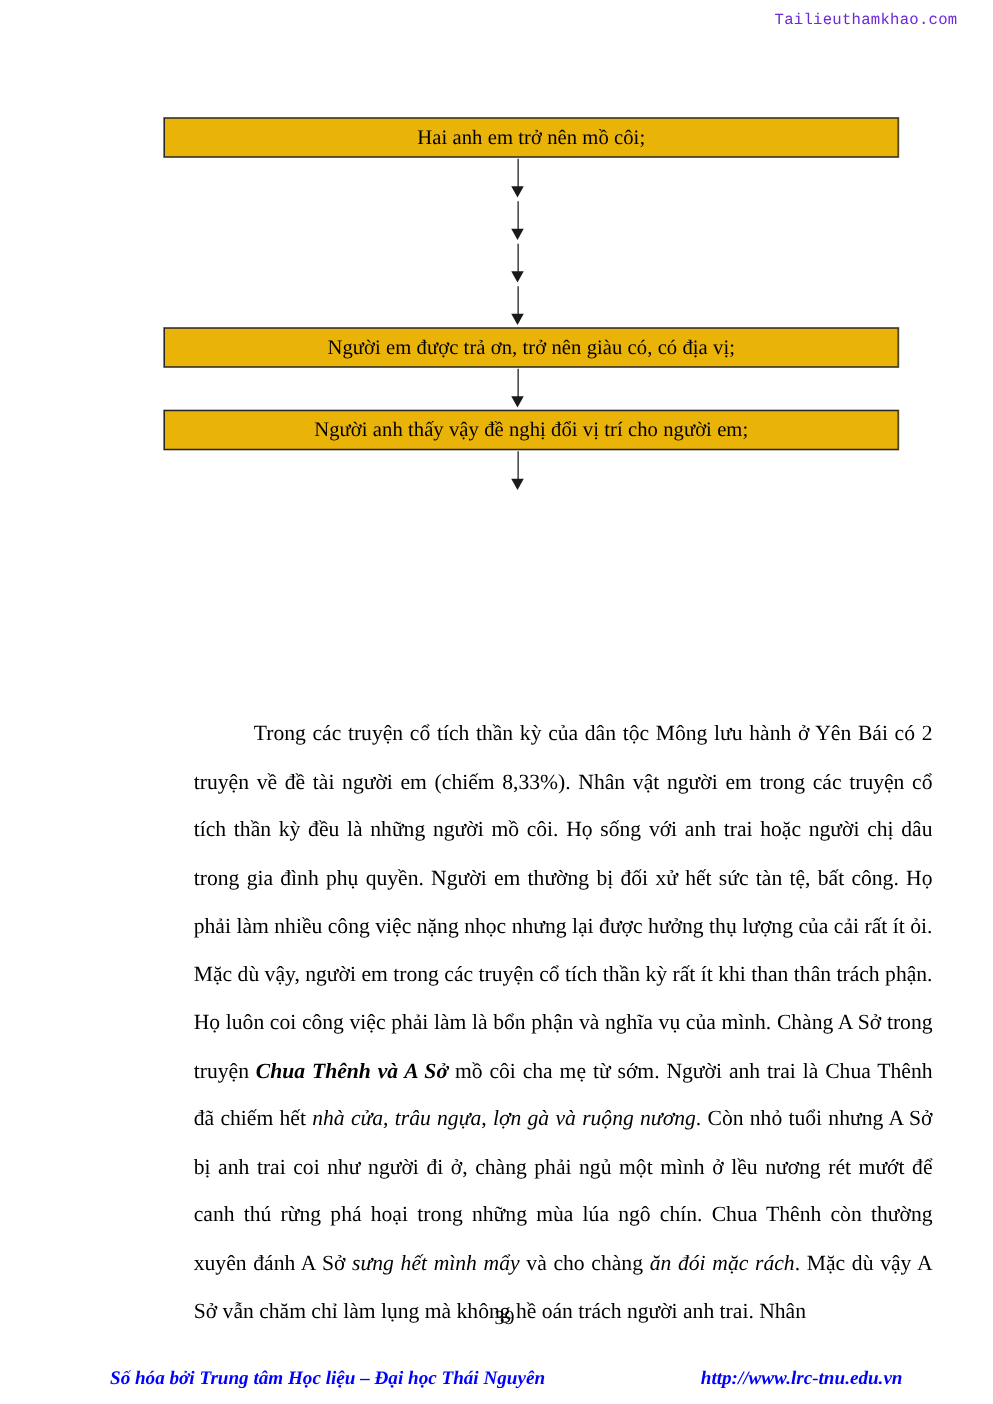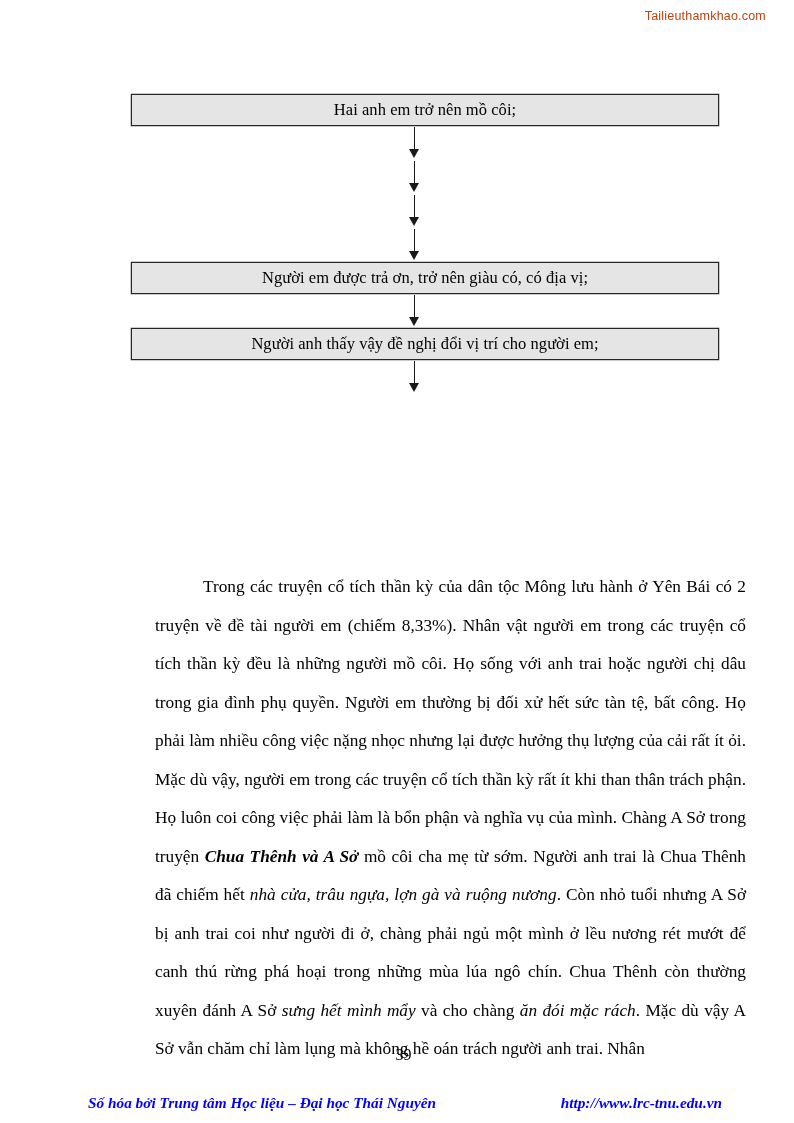--- a/index.html
+++ b/index.html
@@ -21,9 +21,9 @@
     position: absolute;
     top: 9px;
     right: 28px;
-    font-family: Liberation Sans, sans-serif;
+    font-family: Liberation Mono, monospace;
     font-size: 12.5px;
-    color: #c2410c;
+    color: #6d28d9;
     letter-spacing: 0.2px;
     white-space: nowrap;
   }

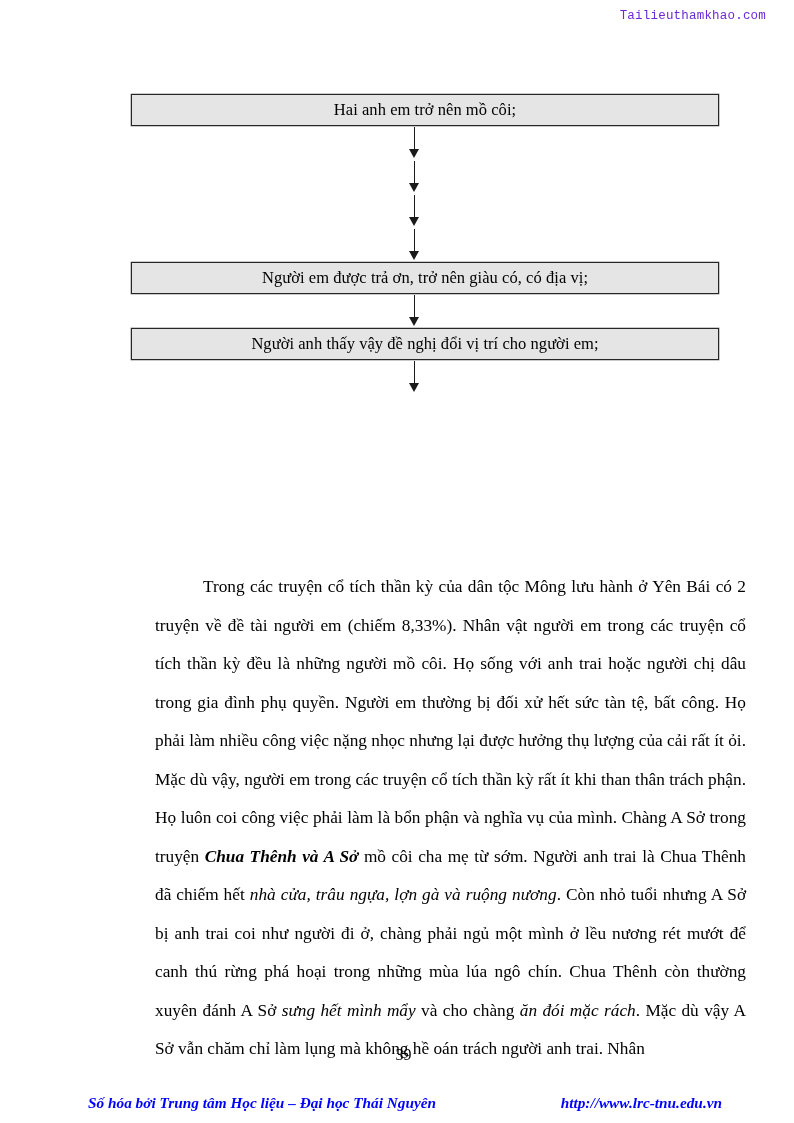--- a/index.html
+++ b/index.html
@@ -43,7 +43,7 @@
     display: flex;
     align-items: center;
     justify-content: center;
-    background: #e5e5e5;
+    background: #eab308;
     box-shadow: 0 0 0 0.4px #7a7a7a;
   }
   .fc-box span {

